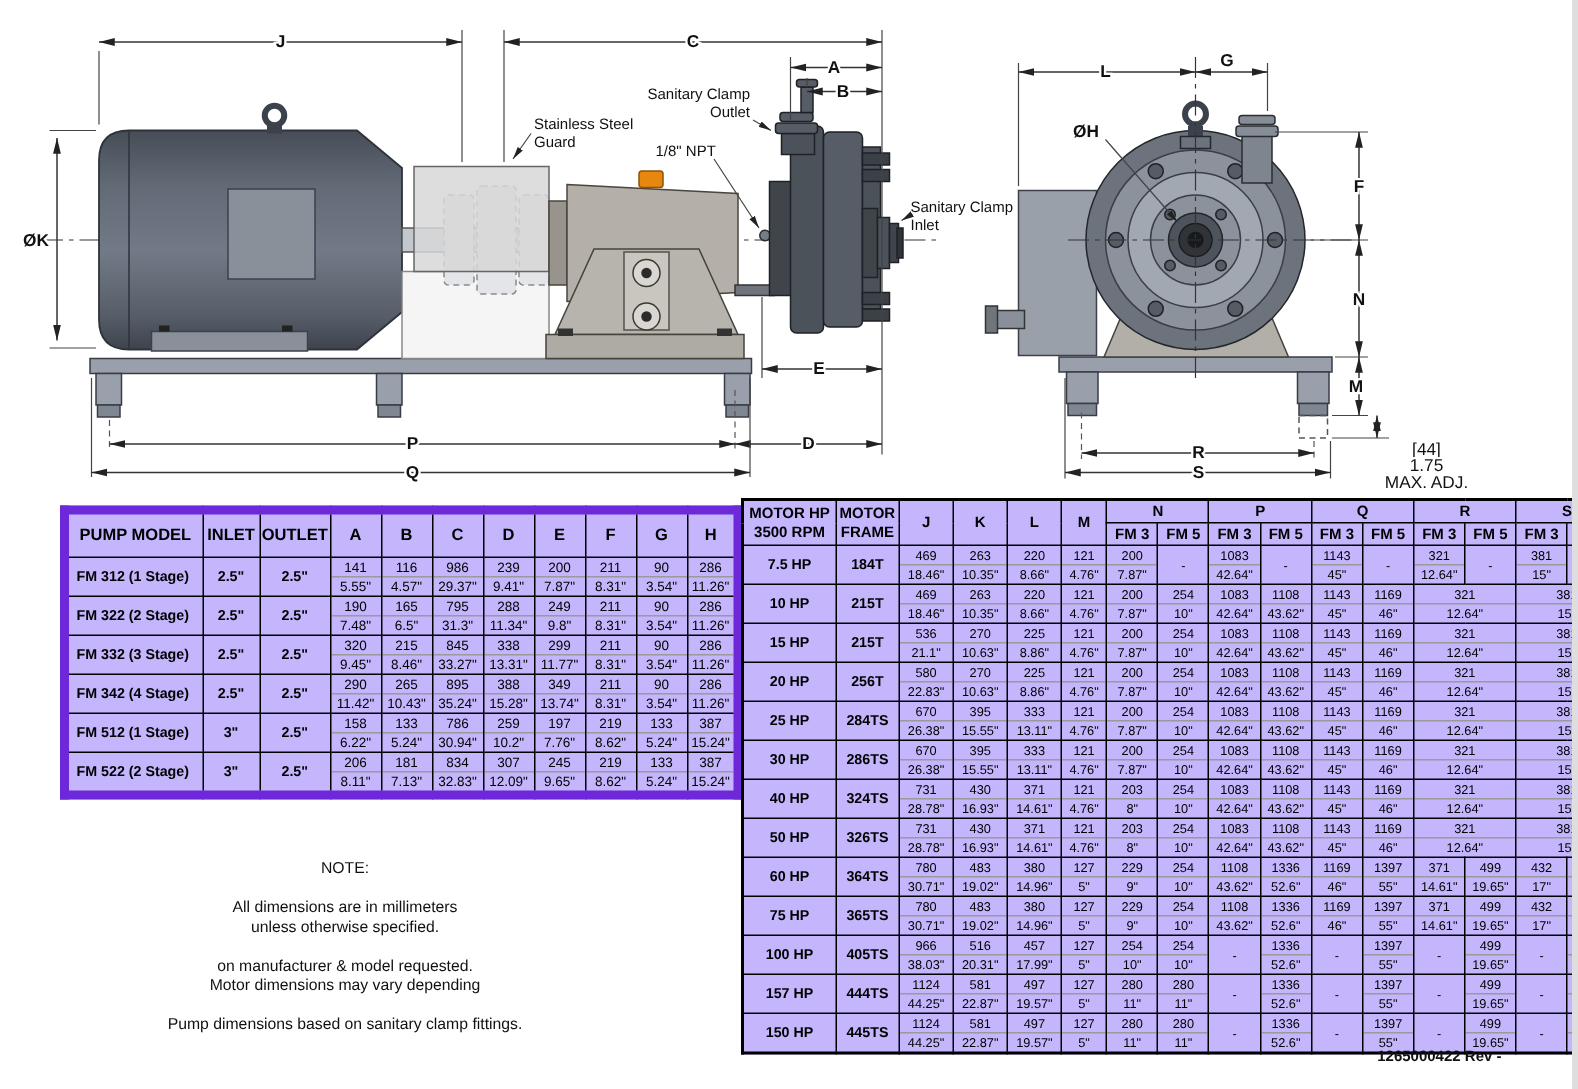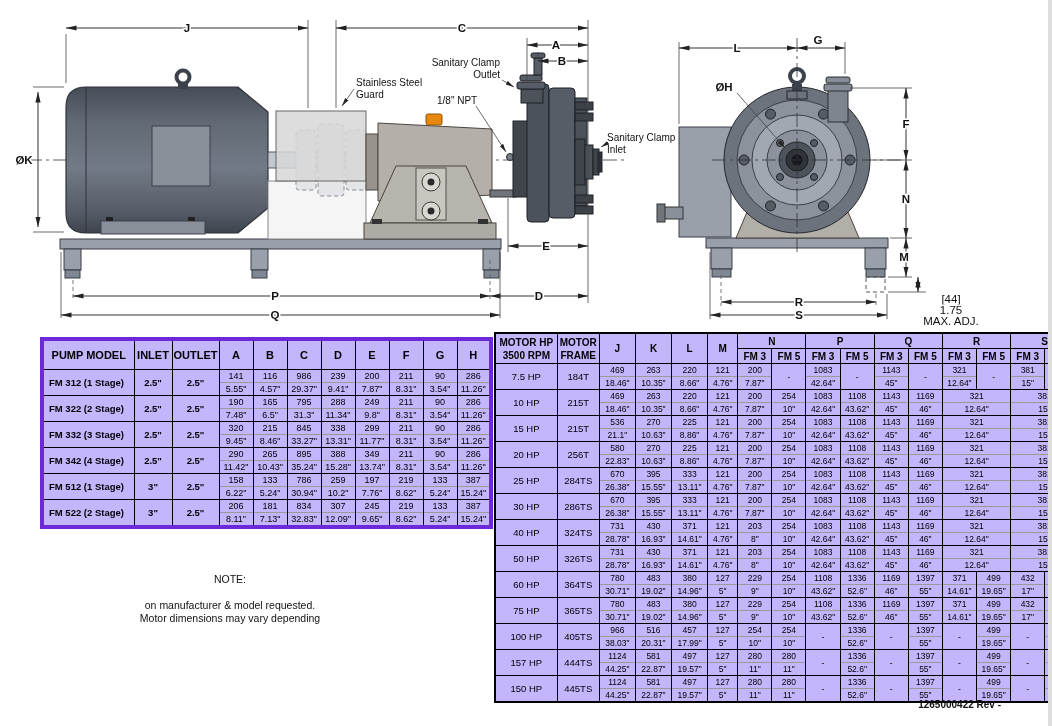--- a/index.html
+++ b/index.html
@@ -16,7 +16,7 @@
 
   table{border-collapse:collapse;table-layout:fixed;background:#c4b5fd;margin-left:32px;}
   td,th{border:1px solid #000;text-align:center;padding:0;overflow:hidden;white-space:nowrap;vertical-align:middle;}
-  #pump-table{position:absolute;left:8px;top:337px;width:450px;border:4px solid #6d28d9;}
+  #pump-table{position:absolute;left:8px;top:337px;width:450px;border:6px solid #6d28d9;}
   #pump-table th{height:28px;font-size:11px;}
   #pump-table td{font-size:9.5px;}
   #pump-table td.model{text-align:left;padding-left:5px;font-weight:bold;font-size:9.5px;}

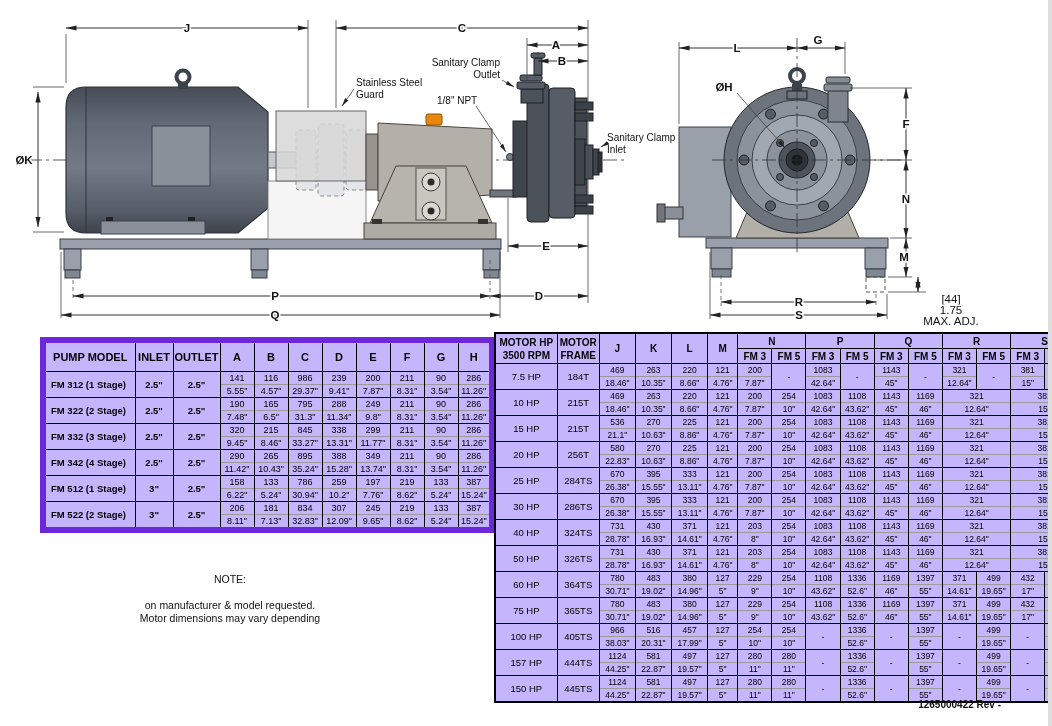--- a/index.html
+++ b/index.html
@@ -27,7 +27,7 @@
   #motor-table th{font-size:10px;line-height:13px;height:14px;}
   #motor-table th .h2{display:block;line-height:13px;}
   #motor-table td{font-size:8.5px;}
-  #motor-table td.hp,#motor-table td.frame{font-weight:normal;font-size:9.5px;text-align:center;}
+  #motor-table td.hp,#motor-table td.frame{font-weight:bold;font-size:9.5px;text-align:center;}
   #motor-table .mm,#motor-table .in{line-height:12px;height:12px;font-size:8.5px;}
   td.dash{font-size:10px;}
 

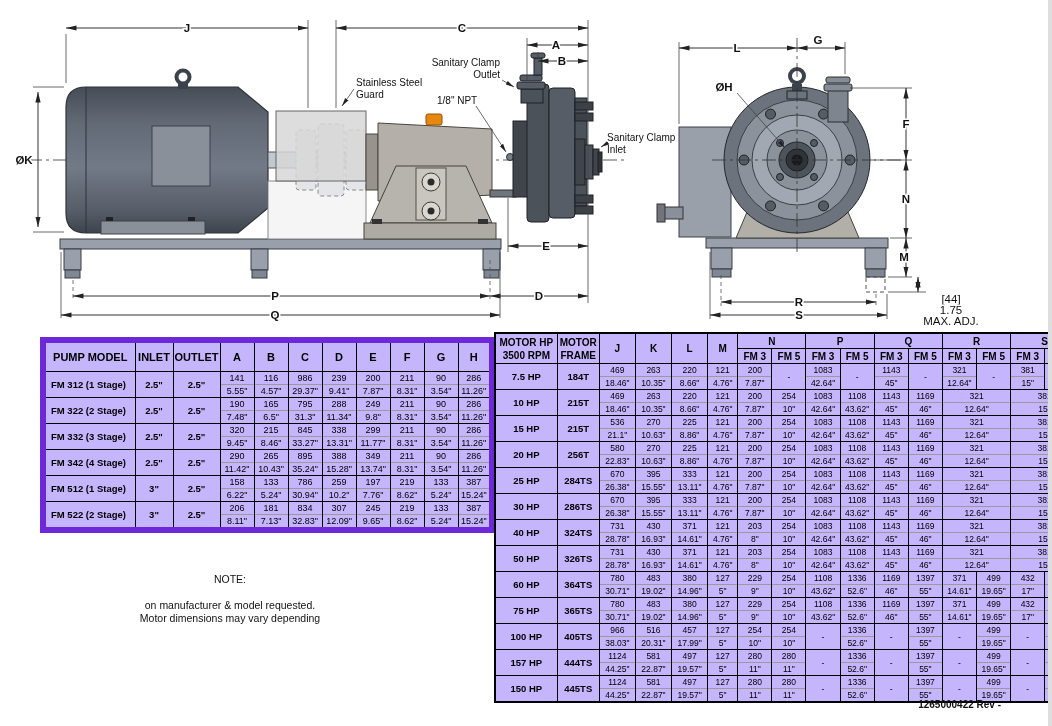--- a/index.html
+++ b/index.html
@@ -531,6 +531,10 @@
   <div class="nt">NOTE:</div>
   <div>
         <div class="np">
+          <div>All dimensions are in millimeters</div>
+          <div>unless otherwise specified.</div>
+        </div>
+        <div class="np">
           <div>on manufacturer &amp; model requested.</div>
           <div>Motor dimensions may vary depending</div>
         </div>

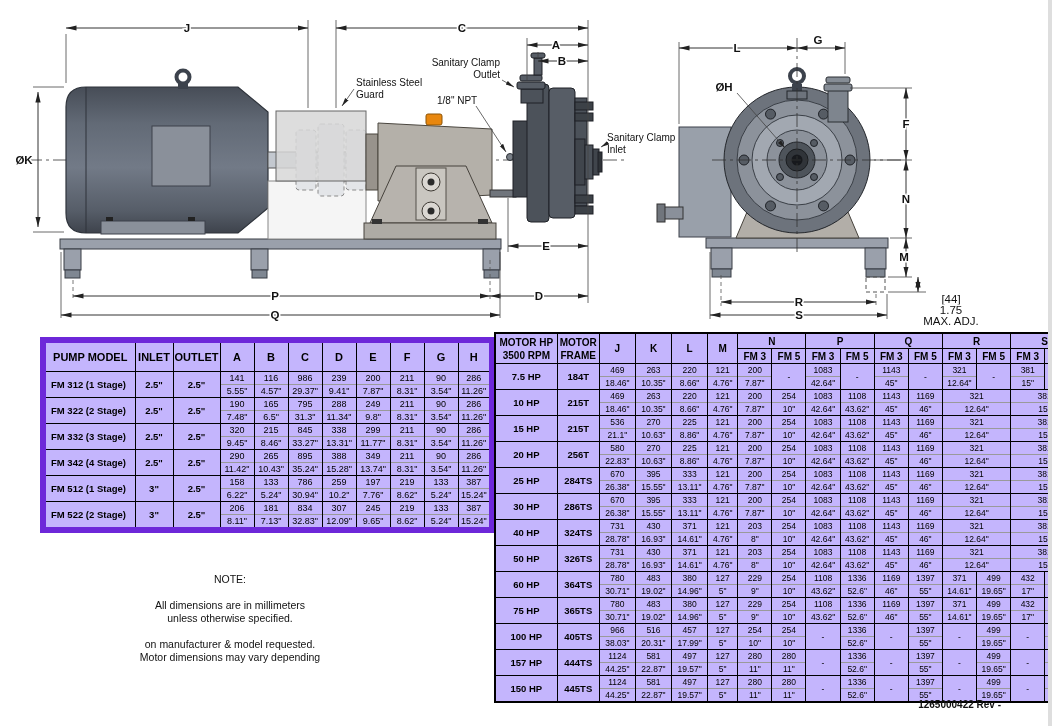--- a/index.html
+++ b/index.html
@@ -538,6 +538,9 @@
           <div>on manufacturer &amp; model requested.</div>
           <div>Motor dimensions may vary depending</div>
         </div>
+        <div class="np">
+          <div>Pump dimensions based on sanitary clamp fittings.</div>
+        </div>
       </div>
 </div>
 

